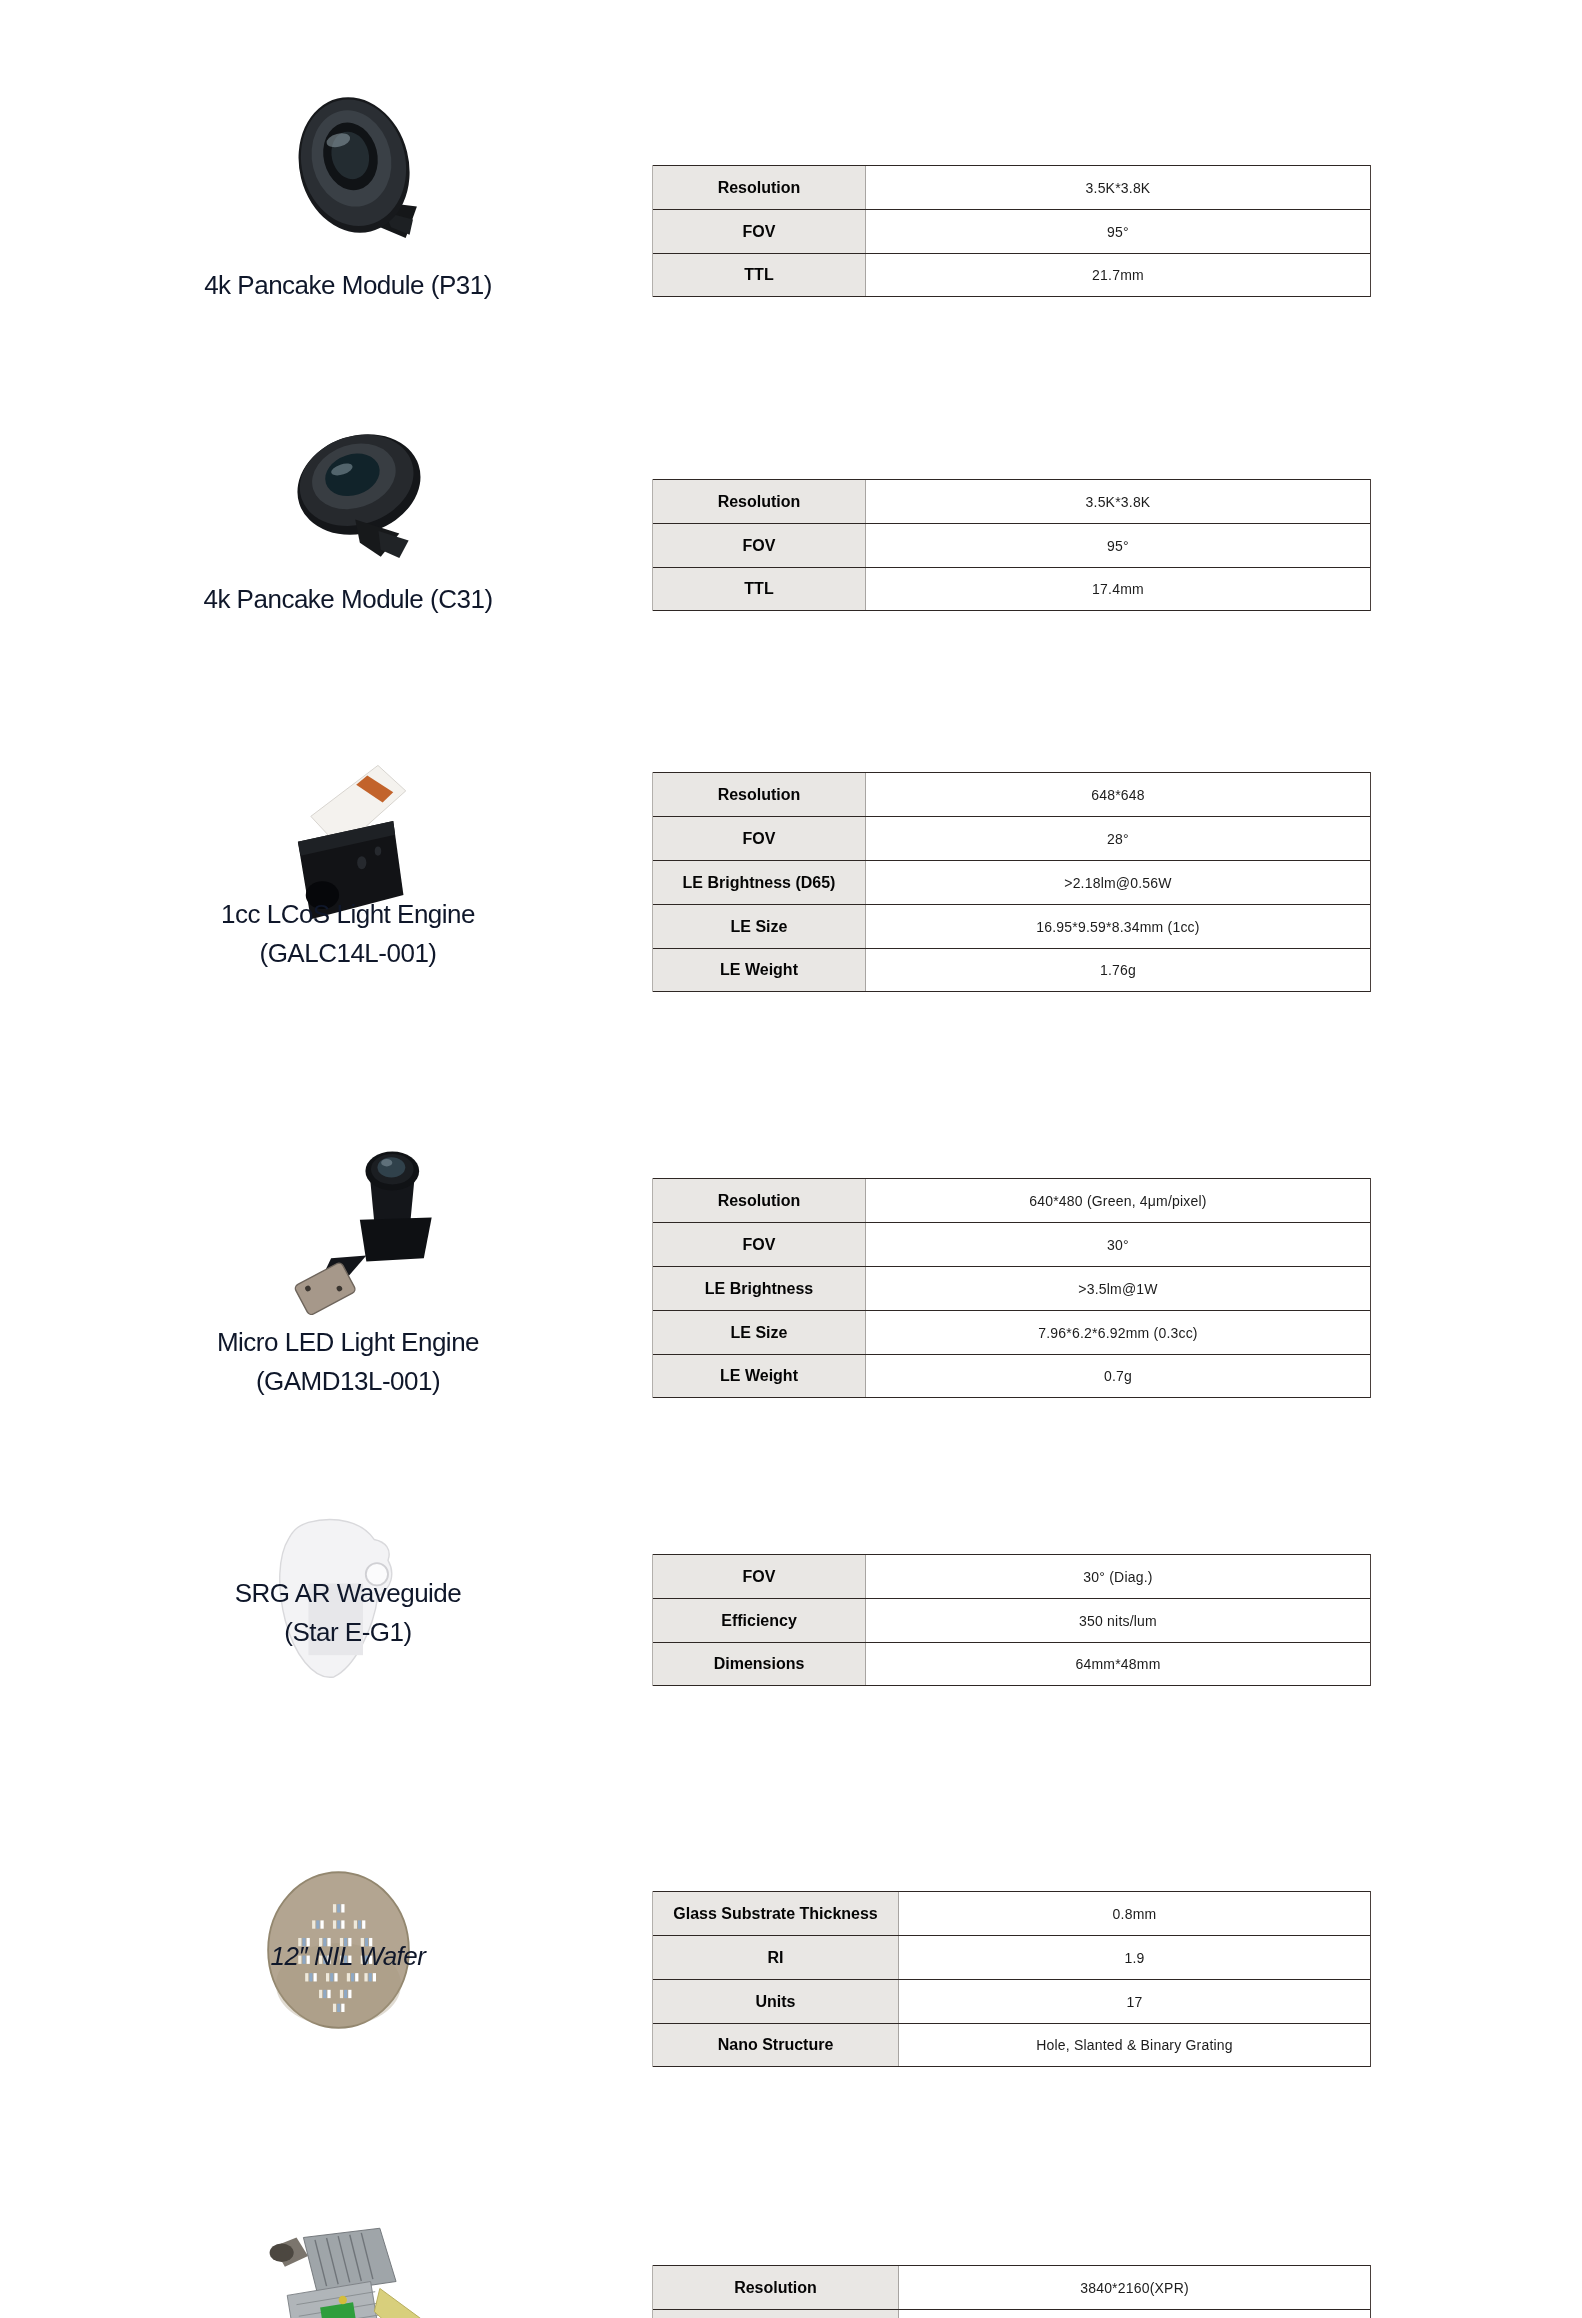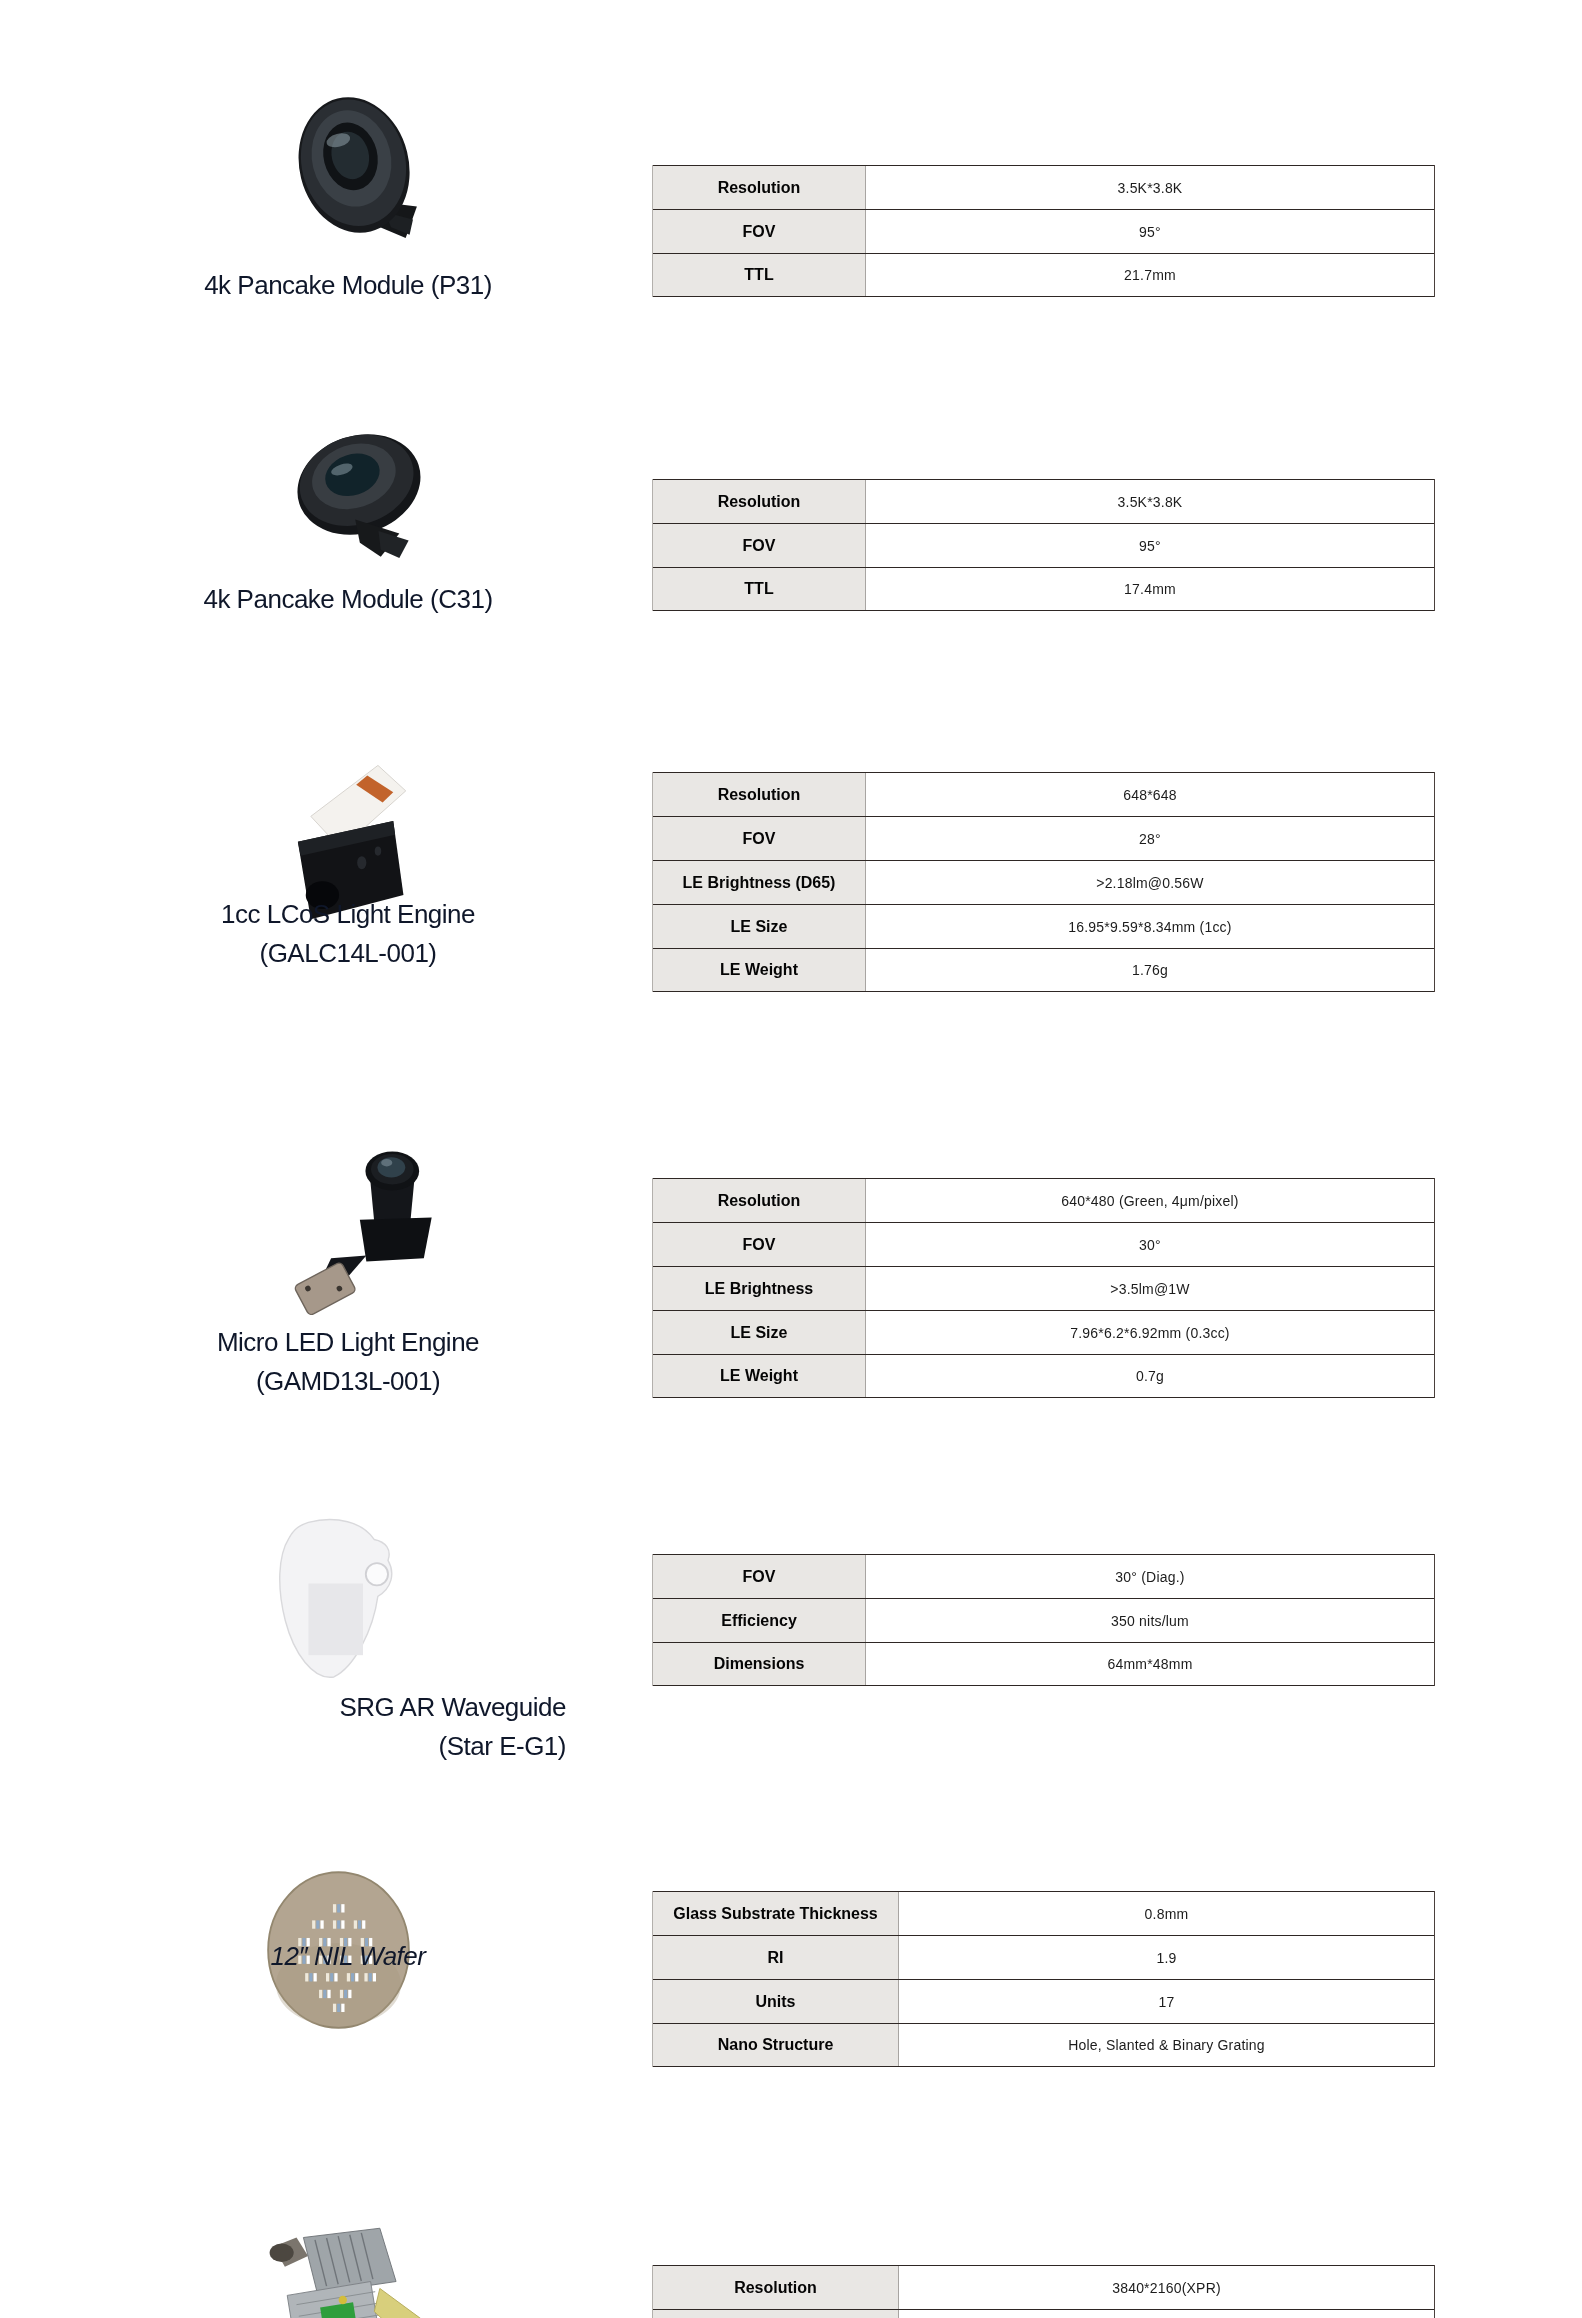--- a/index.html
+++ b/index.html
@@ -9,7 +9,7 @@
   .figure svg{display:block;width:100%;height:100%;}
   .caption{position:absolute;left:130px;width:436px;text-align:center;
            font-size:26px;line-height:39px;letter-spacing:-0.5px;color:#0f172a;}
-  .tbl{position:absolute;left:652px;width:783px;box-sizing:border-box;
+  .tbl{position:absolute;left:652px;width:719px;box-sizing:border-box;
        border-left:0.9px solid #b3b0ac;border-right:1.4px solid #4a403c;background:#fff;}
   .row{display:flex;height:44px;box-sizing:border-box;border-top:1.9px solid #2e2724;}
   .tbl .row:last-child{border-bottom:1.9px solid #2e2724;}

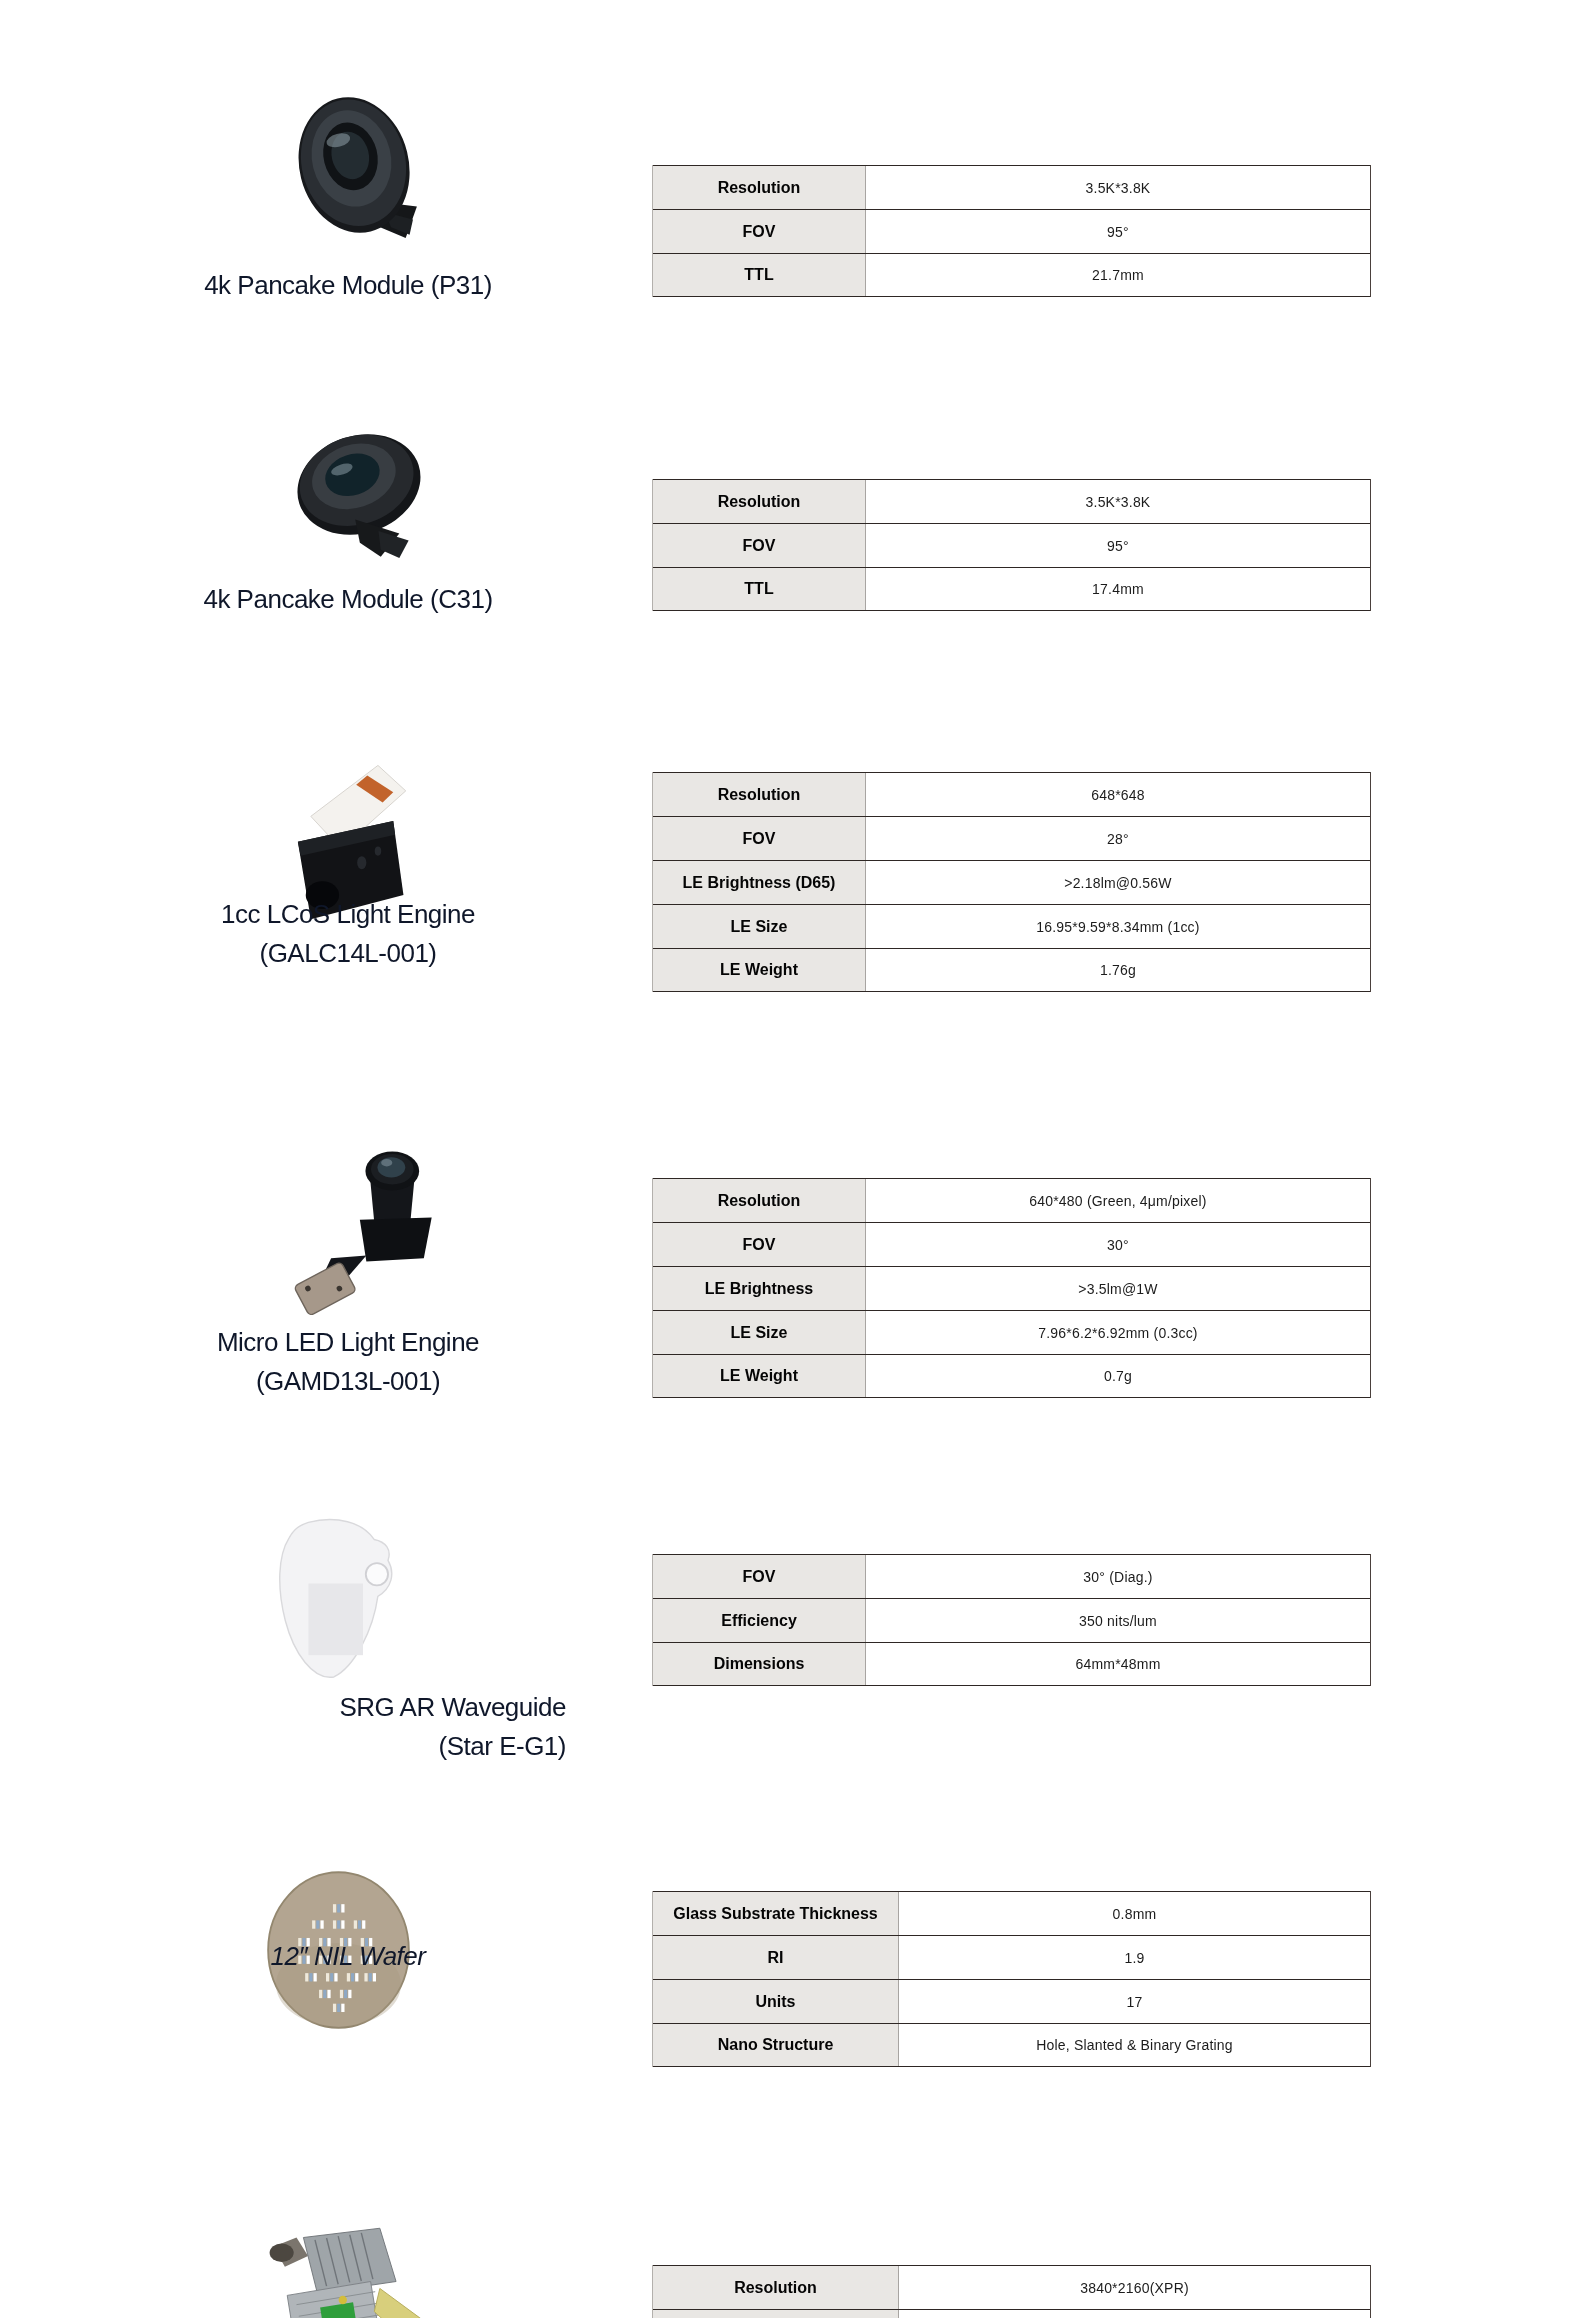--- a/index.html
+++ b/index.html
@@ -186,7 +186,7 @@
         <circle cx="298" cy="130" r="24" fill="#fbfbfc" stroke="#d0d0d4" stroke-width="4"></circle>
       </svg>
     </div>
-    <div class="caption" style="top:1688px;text-align:right;">
+    <div class="caption" style="top:1574px;">
       <div>SRG AR Waveguide</div>
       <div>(Star E-G1)</div>
     </div>

